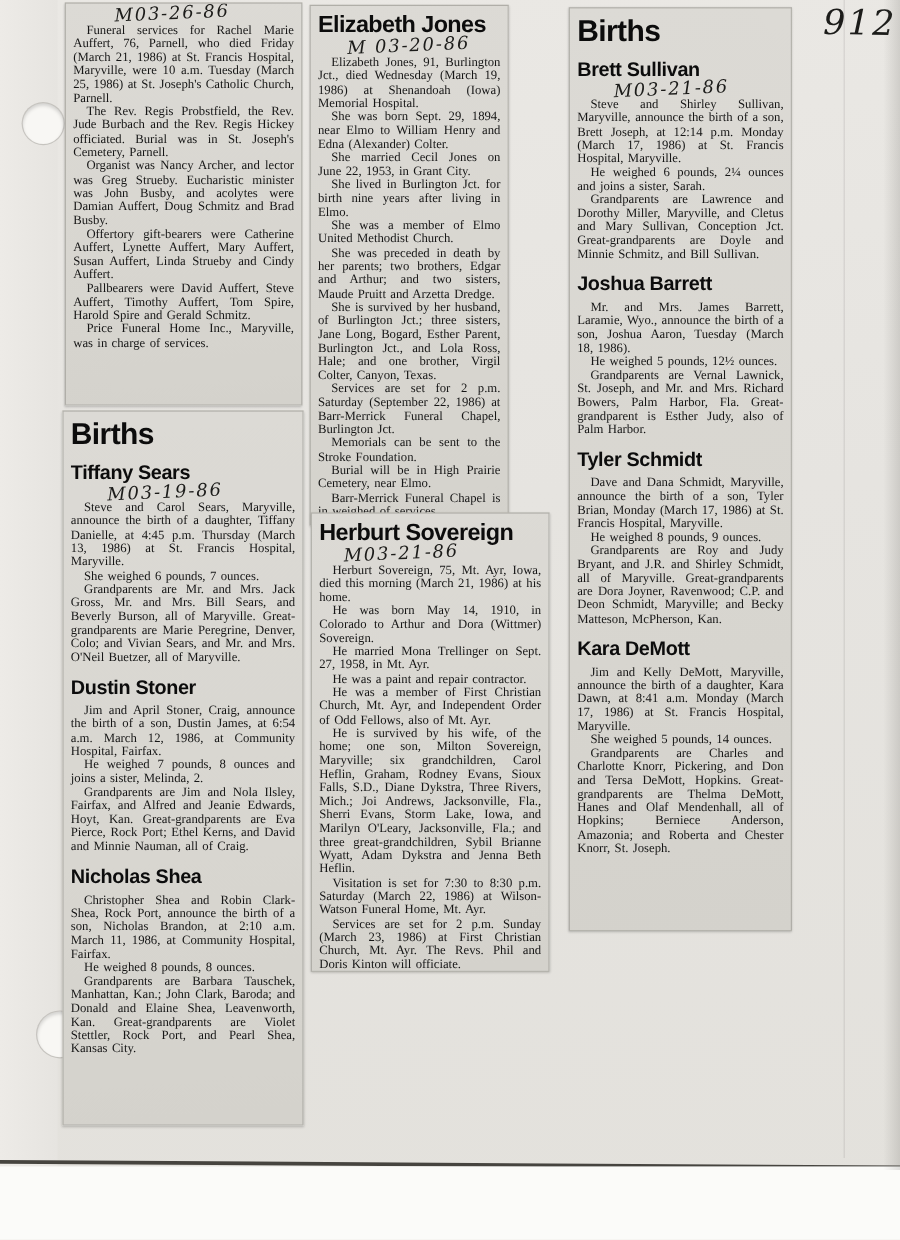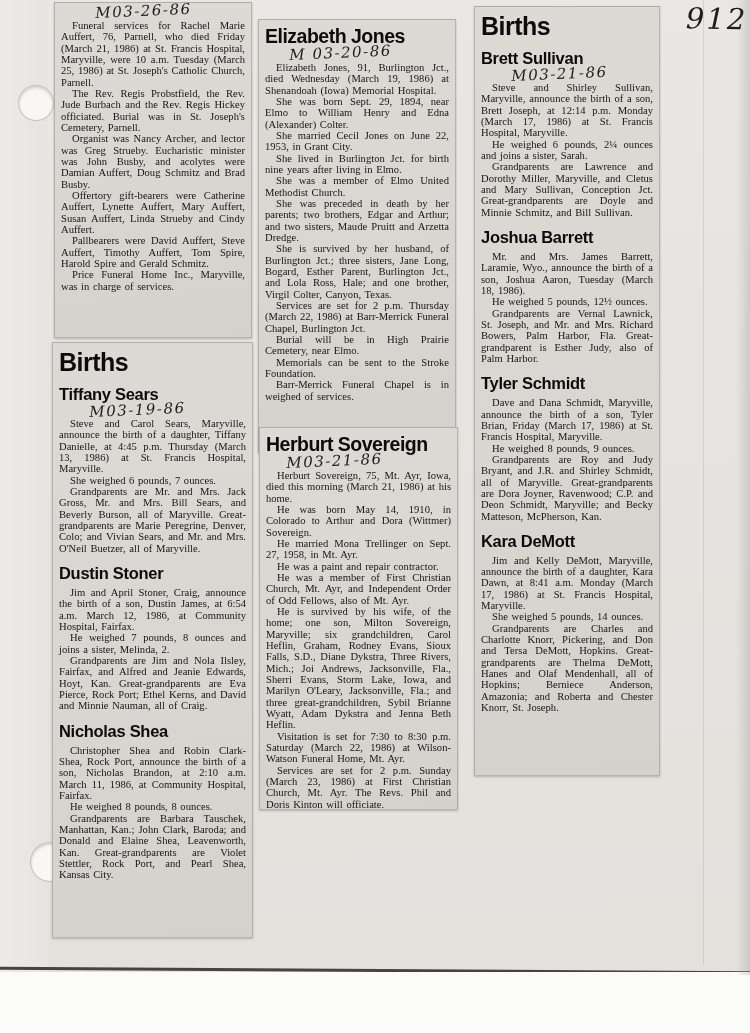--- a/index.html
+++ b/index.html
@@ -29,7 +29,7 @@
         color:#161616;}
   #clip-auffert{left:54px;top:2px;width:198px;height:336px;}
   #clip-births-left{left:52px;top:342px;width:201px;height:596px;}
-  #clip-jones{left:258px;top:19px;width:198px;height:434px;}
+  #clip-jones{left:258px;top:4px;width:166px;height:434px;}
   #clip-sovereign{left:259px;top:427px;width:199px;height:383px;}
   #clip-births-right{left:474px;top:6px;width:186px;height:770px;}
 

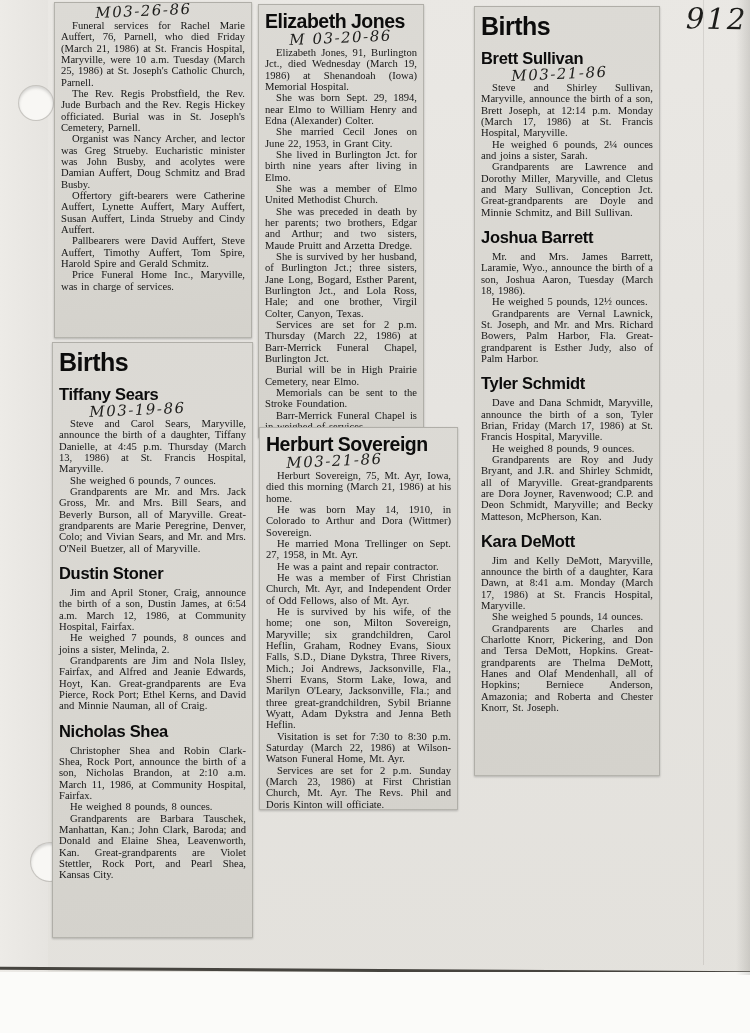--- a/index.html
+++ b/index.html
@@ -116,7 +116,7 @@
         <p>She was a member of Elmo United Methodist Church.</p>
         <p>She was preceded in death by her parents; two brothers, Edgar and Arthur; and two sisters, Maude Pruitt and Arzetta Dredge.</p>
         <p>She is survived by her husband, of Burlington Jct.; three sisters, Jane Long, Bogard, Esther Parent, Burlington Jct., and Lola Ross, Hale; and one brother, Virgil Colter, Canyon, Texas.</p>
-        <p>Services are set for 2 p.m. Thursday (March 22, 1986) at Barr-Merrick Funeral Chapel, Burlington Jct.</p>
+        <p>Services are set for 2 p.m. Saturday (September 22, 1986) at Barr-Merrick Funeral Chapel, Burlington Jct.</p>
         <p>Burial will be in High Prairie Cemetery, near Elmo.</p>
         <p>Memorials can be sent to the Stroke Foundation.</p>
         <p>Barr-Merrick Funeral Chapel is in weighed of services.</p>

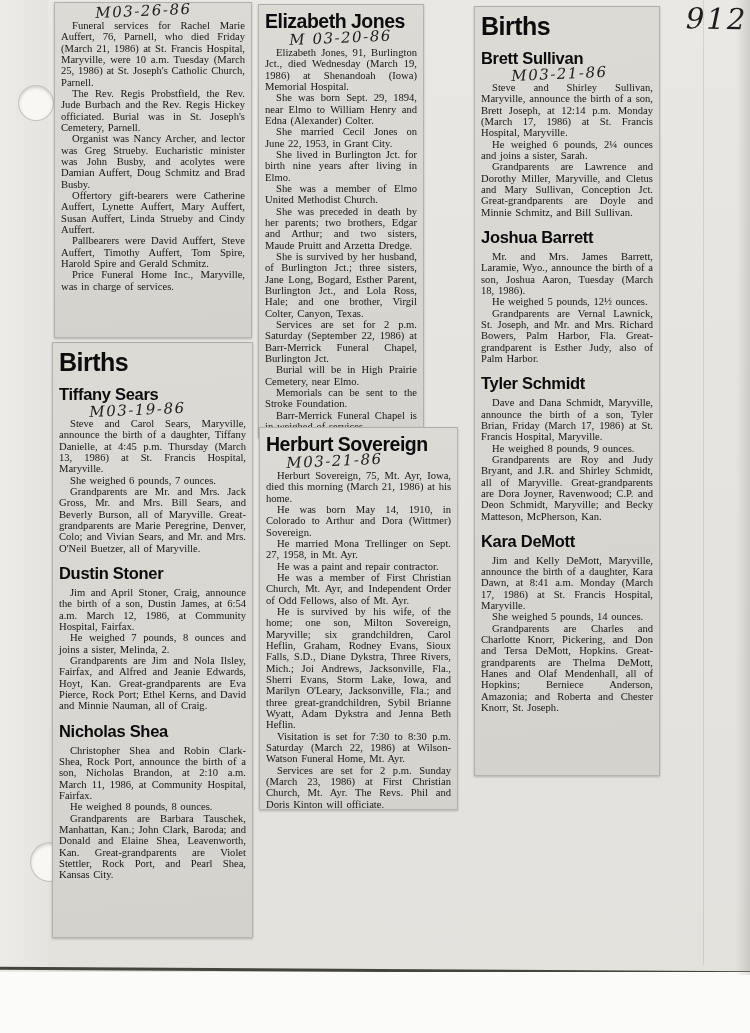--- a/index.html
+++ b/index.html
@@ -117,8 +117,8 @@
         <p>She was preceded in death by her parents; two brothers, Edgar and Arthur; and two sisters, Maude Pruitt and Arzetta Dredge.</p>
         <p>She is survived by her husband, of Burlington Jct.; three sisters, Jane Long, Bogard, Esther Parent, Burlington Jct., and Lola Ross, Hale; and one brother, Virgil Colter, Canyon, Texas.</p>
         <p>Services are set for 2 p.m. Saturday (September 22, 1986) at Barr-Merrick Funeral Chapel, Burlington Jct.</p>
+        <p>Memorials can be sent to the Stroke Foundation.</p>
         <p>Burial will be in High Prairie Cemetery, near Elmo.</p>
-        <p>Memorials can be sent to the Stroke Foundation.</p>
         <p>Barr-Merrick Funeral Chapel is in weighed of services.</p>
       </div>
   </div>

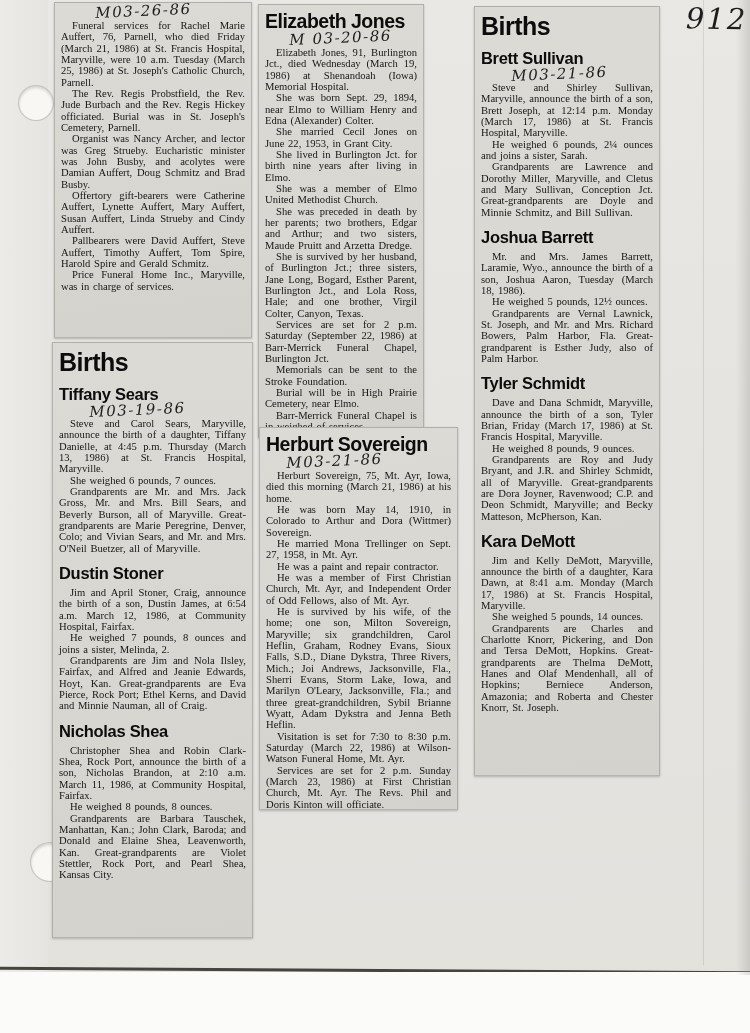--- a/index.html
+++ b/index.html
@@ -161,7 +161,7 @@
     <div class="entry">
       <h2 class="name">Tyler Schmidt</h2>
       <div class="body">
-          <p>Dave and Dana Schmidt, Maryville, announce the birth of a son, Tyler Brian, Friday (March 17, 1986) at St. Francis Hospital, Maryville.</p>
+          <p>Dave and Dana Schmidt, Maryville, announce the birth of a son, Tyler Brian, Monday (March 17, 1986) at St. Francis Hospital, Maryville.</p>
           <p>He weighed 8 pounds, 9 ounces.</p>
           <p>Grandparents are Roy and Judy Bryant, and J.R. and Shirley Schmidt, all of Maryville. Great-grandparents are Dora Joyner, Ravenwood; C.P. and Deon Schmidt, Maryville; and Becky Matteson, McPherson, Kan.</p>
         </div>

